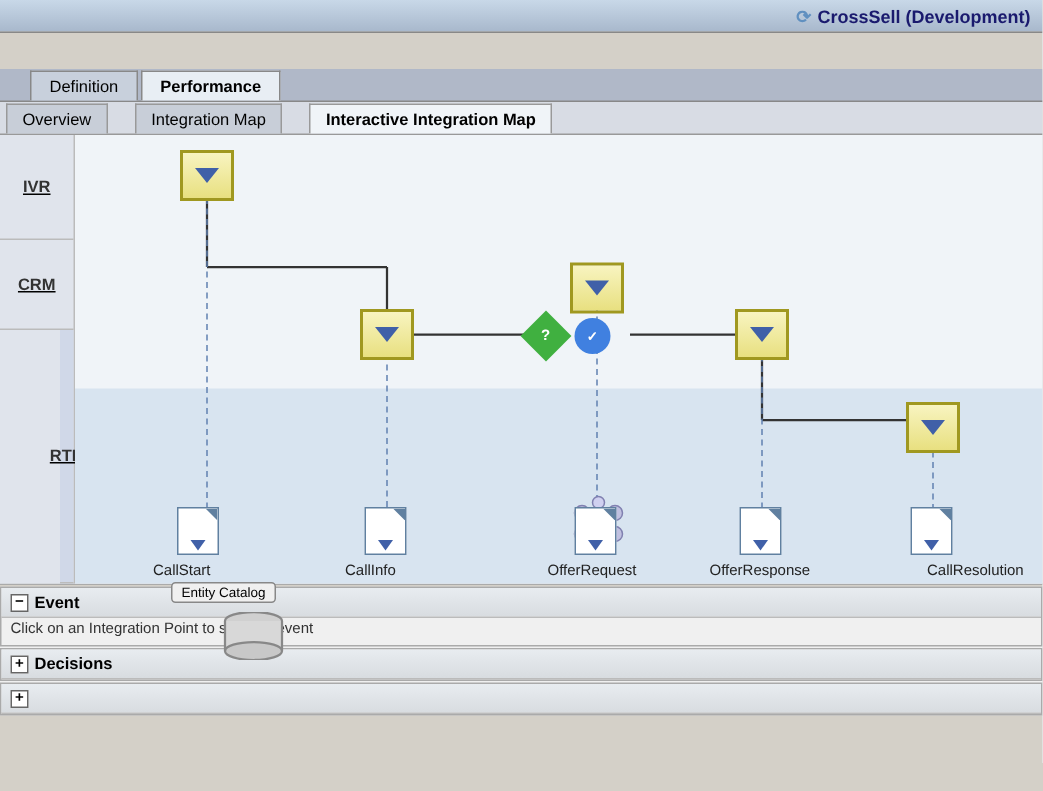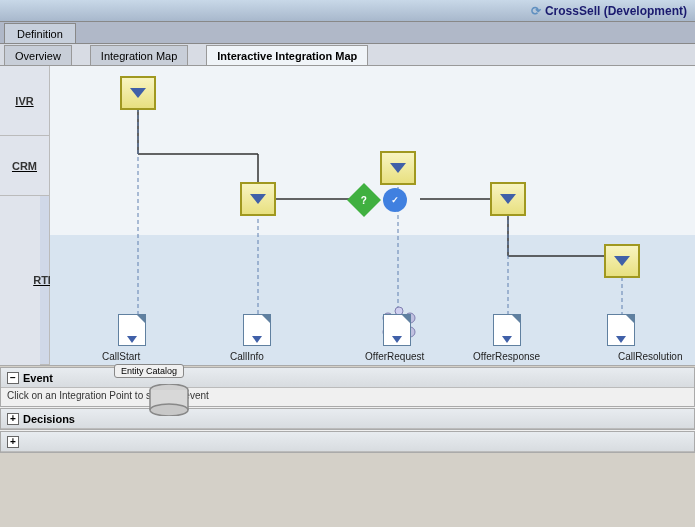--- a/index.html
+++ b/index.html
@@ -30,8 +30,9 @@
       background: #b0b8c8;
       height: 22px;
       align-items: flex-end;
-      padding-left: 4px;
+      padding-left: 20px;
       border-bottom: 1px solid #888;
+      margin-top: 24px;
     }
     .tab {
       padding: 2px 12px;

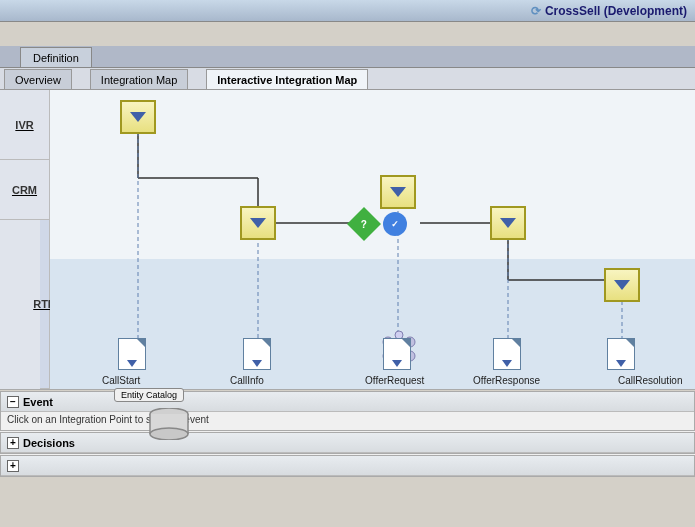--- a/index.html
+++ b/index.html
@@ -302,6 +302,9 @@
 <div class="tabs-row1">
   <div class="tab inactive">
     <span>Definition</span>
+  </div>
+  <div class="tab active">
+    <span>Performance</span>
   </div>
 </div>
 

